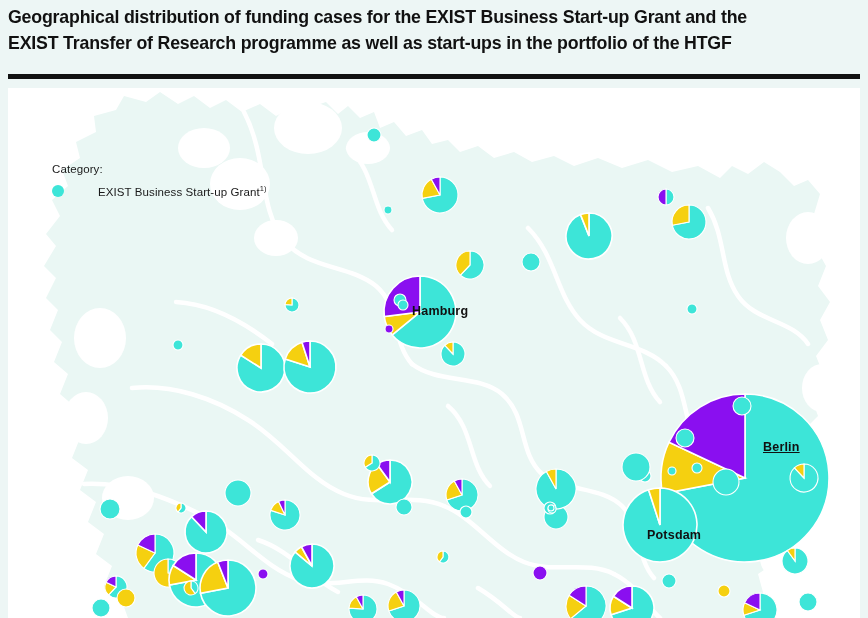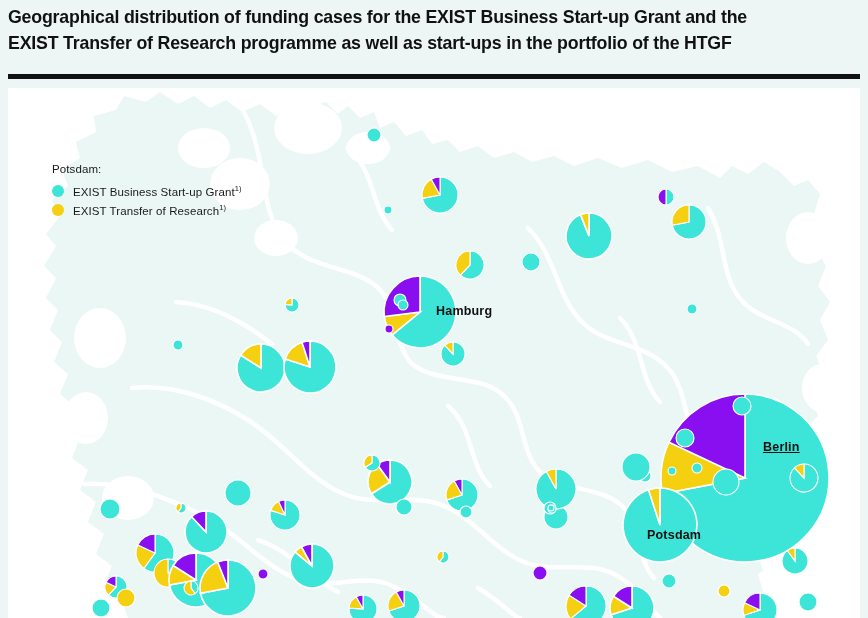--- a/index.html
+++ b/index.html
@@ -358,7 +358,7 @@
   </div>
 
   <div class="legend">
-    <div class="legend-title">Potsdam:</div>
+    <div class="legend-title">Category:</div>
     <div id="legend-rows">
         <div class="legend-row">
           <span class="legend-swatch" style="background: rgb(61, 229, 216);"></span>

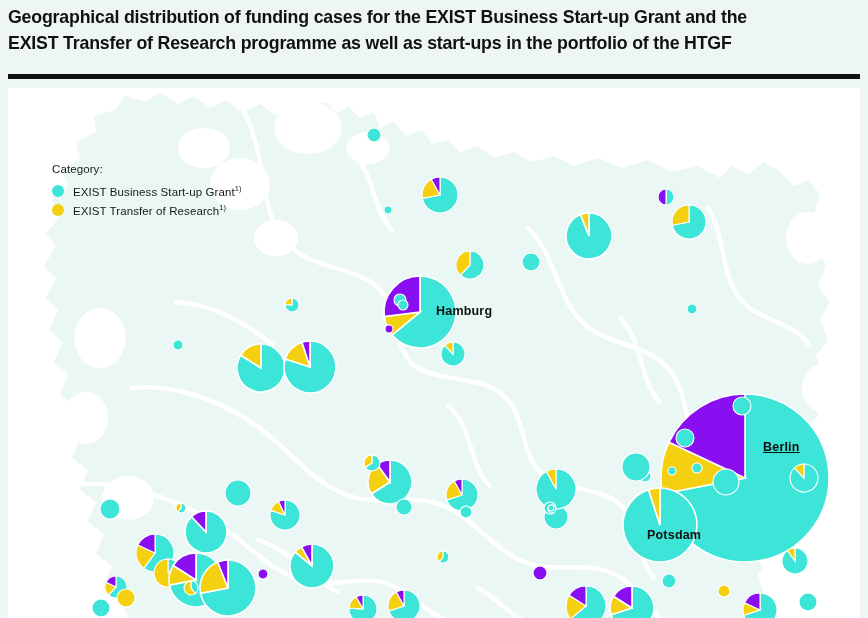--- a/index.html
+++ b/index.html
@@ -47,7 +47,7 @@
     font-size:11.5px;color:#1a1a1a;margin-bottom:6px;letter-spacing:0.1px;
   }
   .legend-row{
-    display:flex;align-items:center;height:19px;
+    display:flex;align-items:center;height:19px;gap:25px;
   }
   .legend-swatch{
     width:12px;height:12px;border-radius:50%;margin-right:9px;flex:0 0 auto;

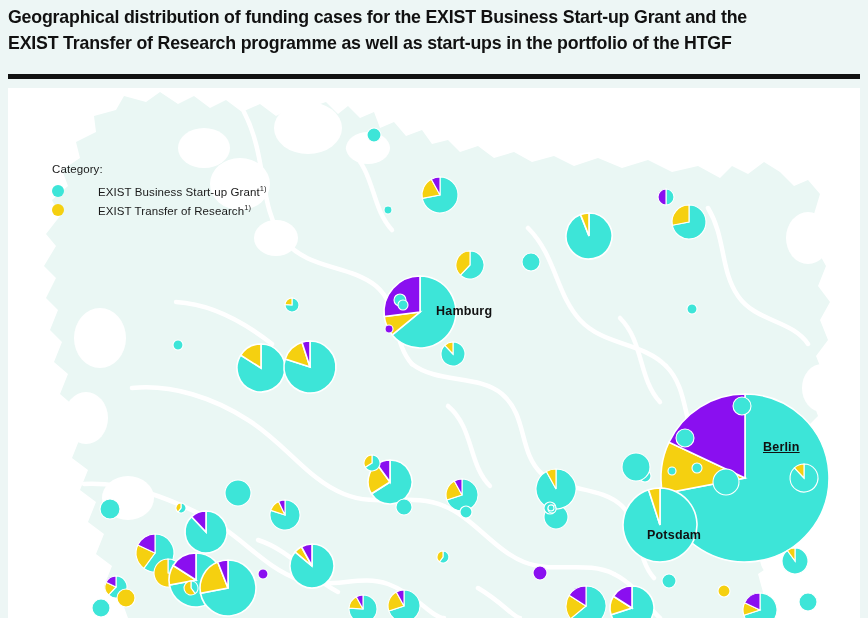--- a/index.html
+++ b/index.html
@@ -364,10 +364,6 @@
           <span class="legend-swatch" style="background: rgb(61, 229, 216);"></span>
           <span class="legend-label">EXIST Business Start-up Grant<sup>1)</sup></span>
         </div>
-        <div class="legend-row">
-          <span class="legend-swatch" style="background: rgb(245, 208, 16);"></span>
-          <span class="legend-label">EXIST Transfer of Research<sup>1)</sup></span>
-        </div>
       </div>
   </div>
 

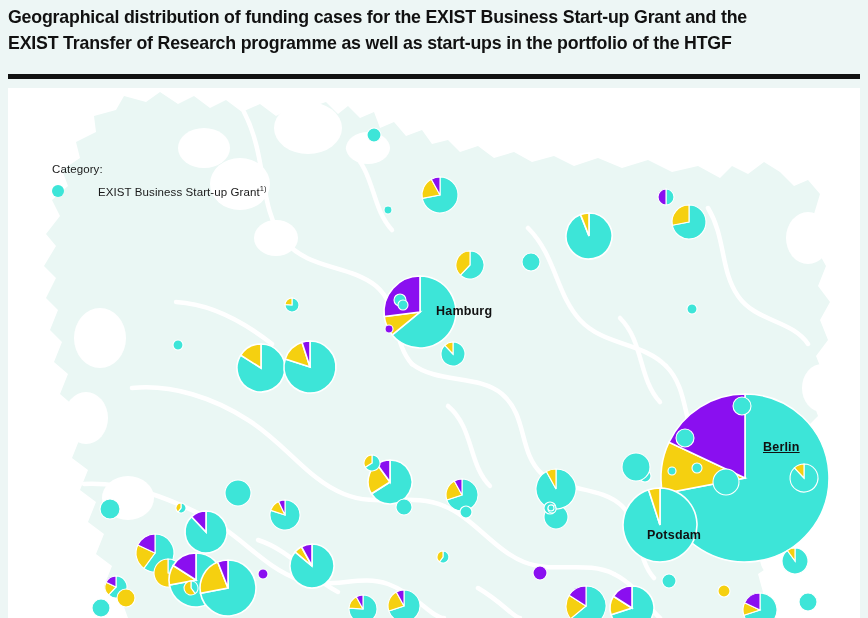--- a/index.html
+++ b/index.html
@@ -369,7 +369,7 @@
 
   <div id="city-labels">
       <div class="citylabel" style="left: 763px; top: 440px; text-decoration: underline;">Berlin</div>
-      <div class="citylabel" style="left: 436px; top: 304px;">Hamburg</div>
+      <div class="citylabel" style="left: 412px; top: 304px;">Hamburg</div>
       <div class="citylabel" style="left: 635px; top: 528px; padding-left: 12px;">Potsdam</div>
     </div>
 

